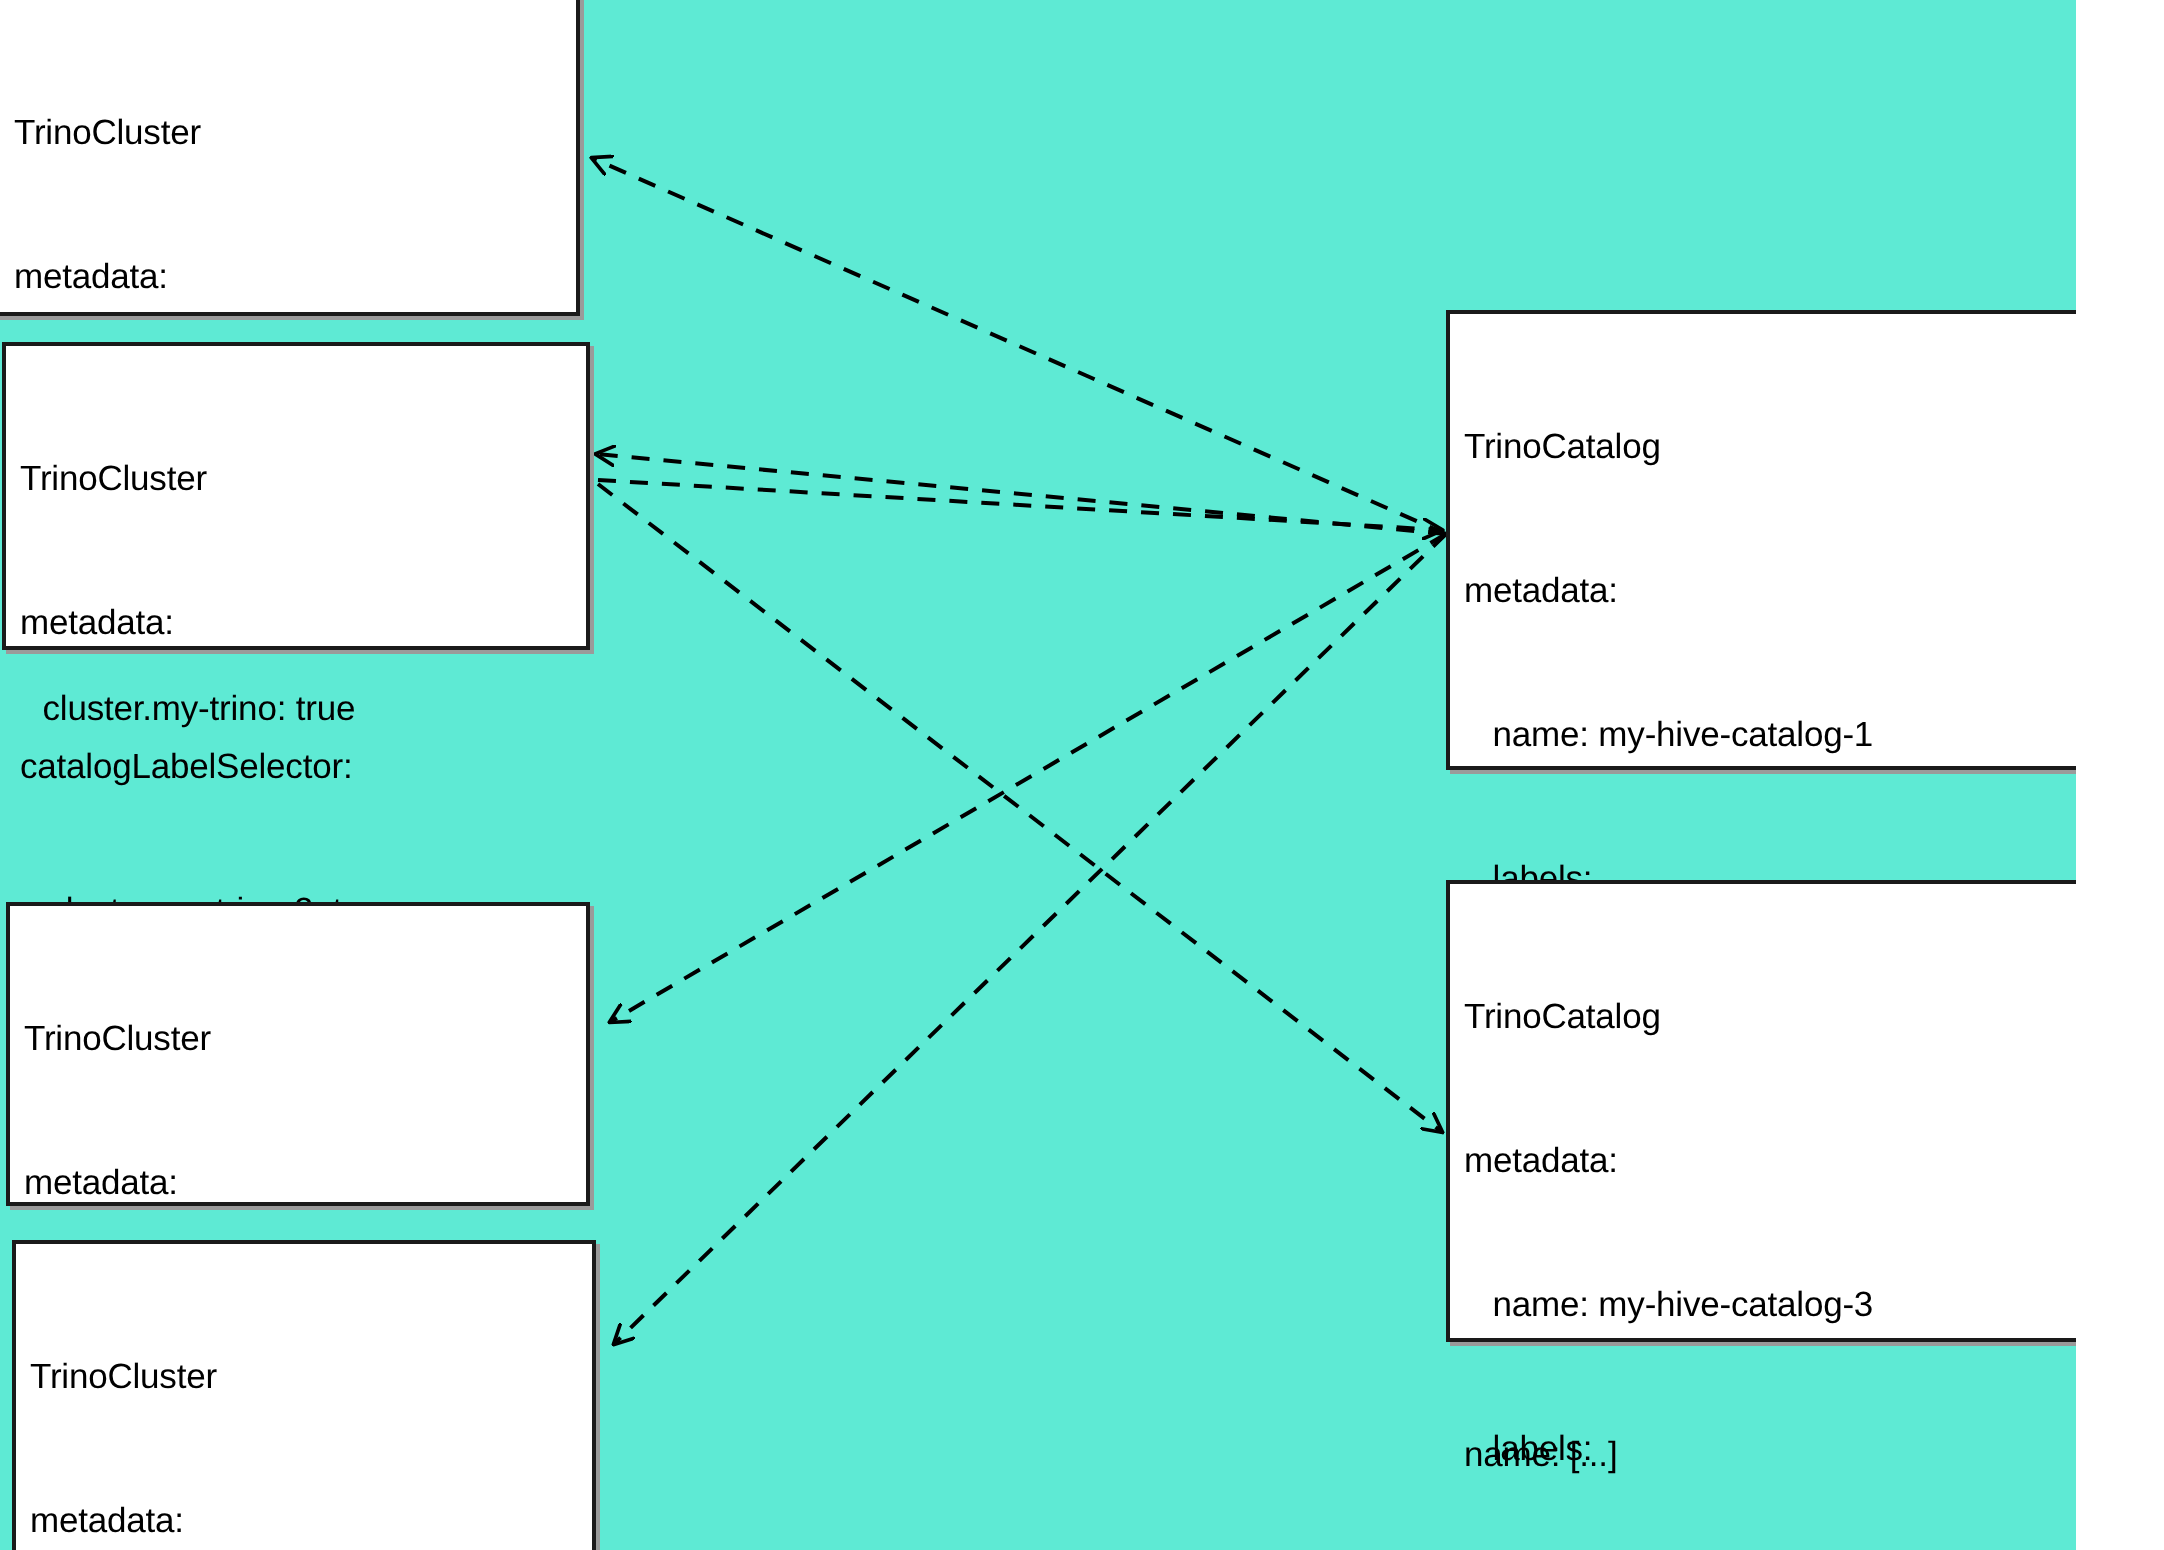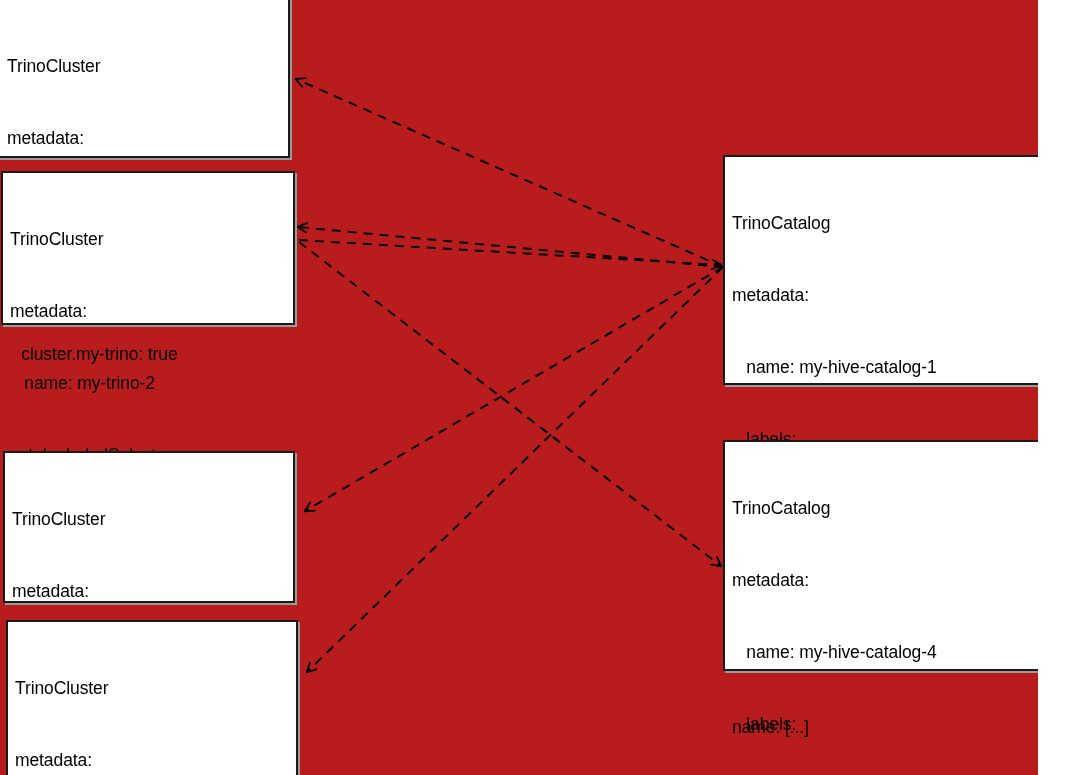--- a/index.html
+++ b/index.html
@@ -11,7 +11,7 @@
     position: relative;
     width: 1038px;
     height: 775px;
-    background: #b91c1c;
+    background: #5eead4;
     overflow: hidden;
     font-family: "Liberation Sans", sans-serif;
   }

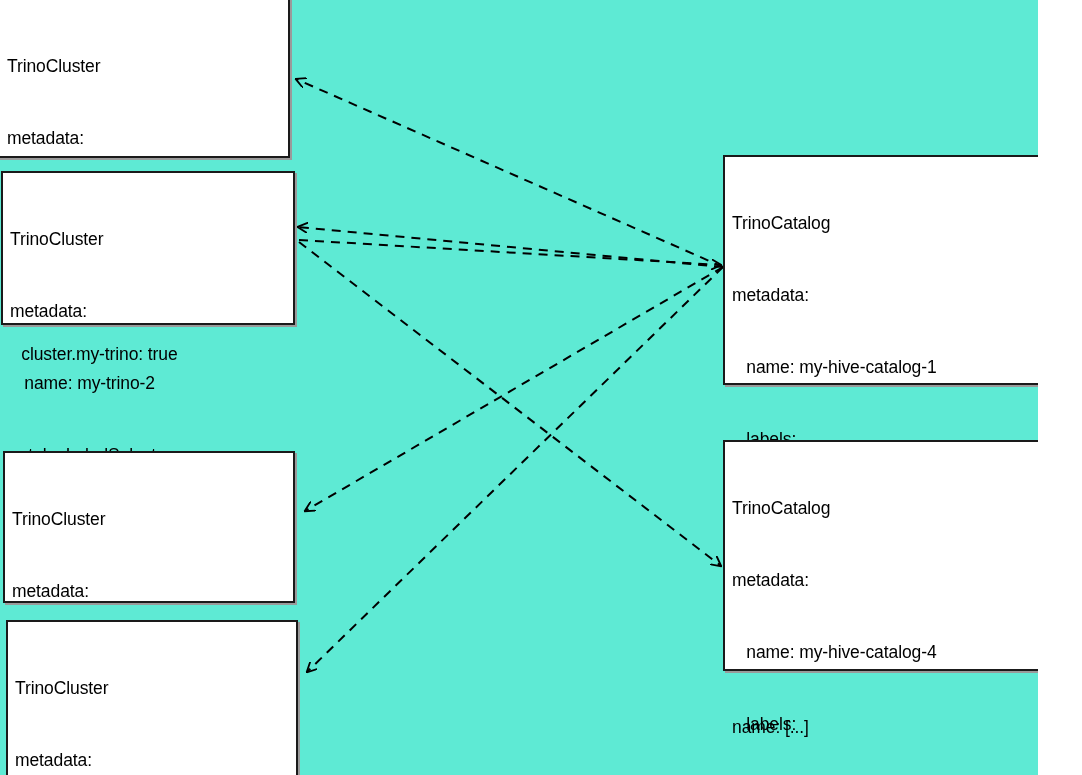--- a/index.html
+++ b/index.html
@@ -86,7 +86,6 @@
     <div class="node-body">
       <span class="line">TrinoCluster</span>
       <span class="line">metadata:</span>
-      <span class="line">   name: my-trino-2</span>
       <span class="line">catalogLabelSelector:</span>
       <span class="line">   cluster.my-trino-2: true</span>
     </div>

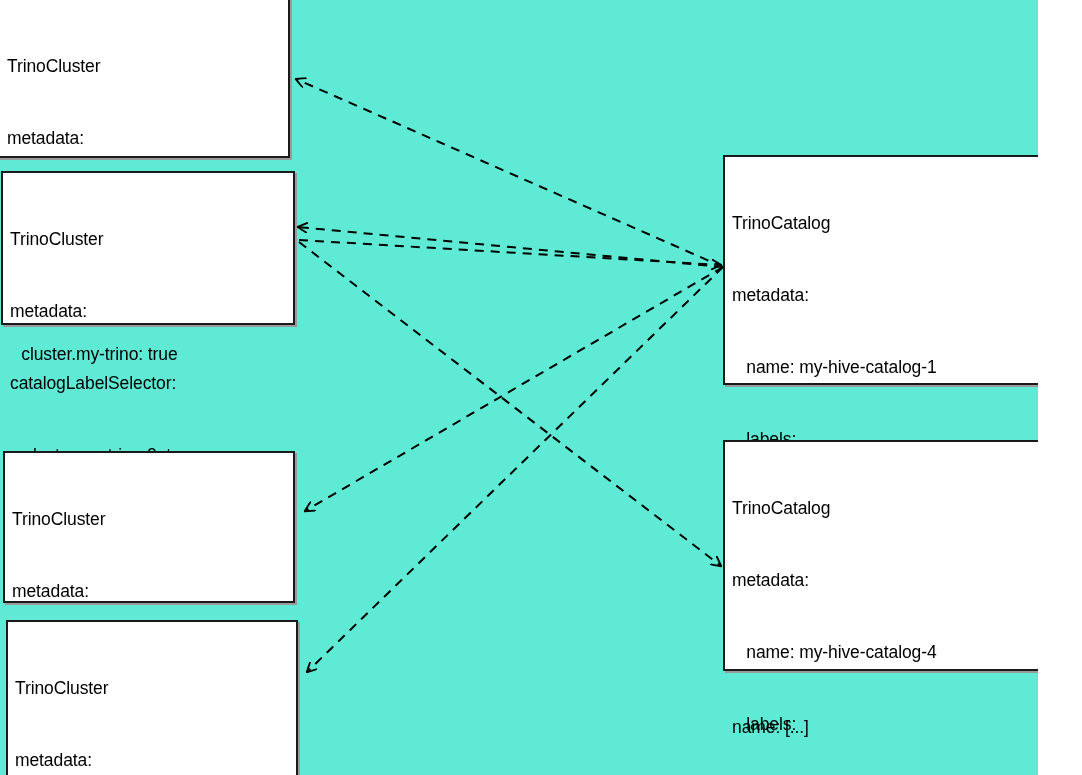--- a/index.html
+++ b/index.html
@@ -128,7 +128,7 @@
     <div class="node-body">
       <span class="line">TrinoCatalog</span>
       <span class="line">metadata:</span>
-      <span class="line">   name: my-hive-catalog-4</span>
+      <span class="line">   name: my-hive-catalog-3</span>
       <span class="line">   labels:</span>
       
       

